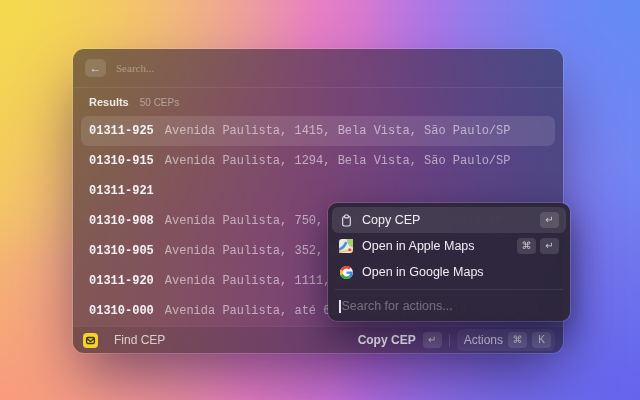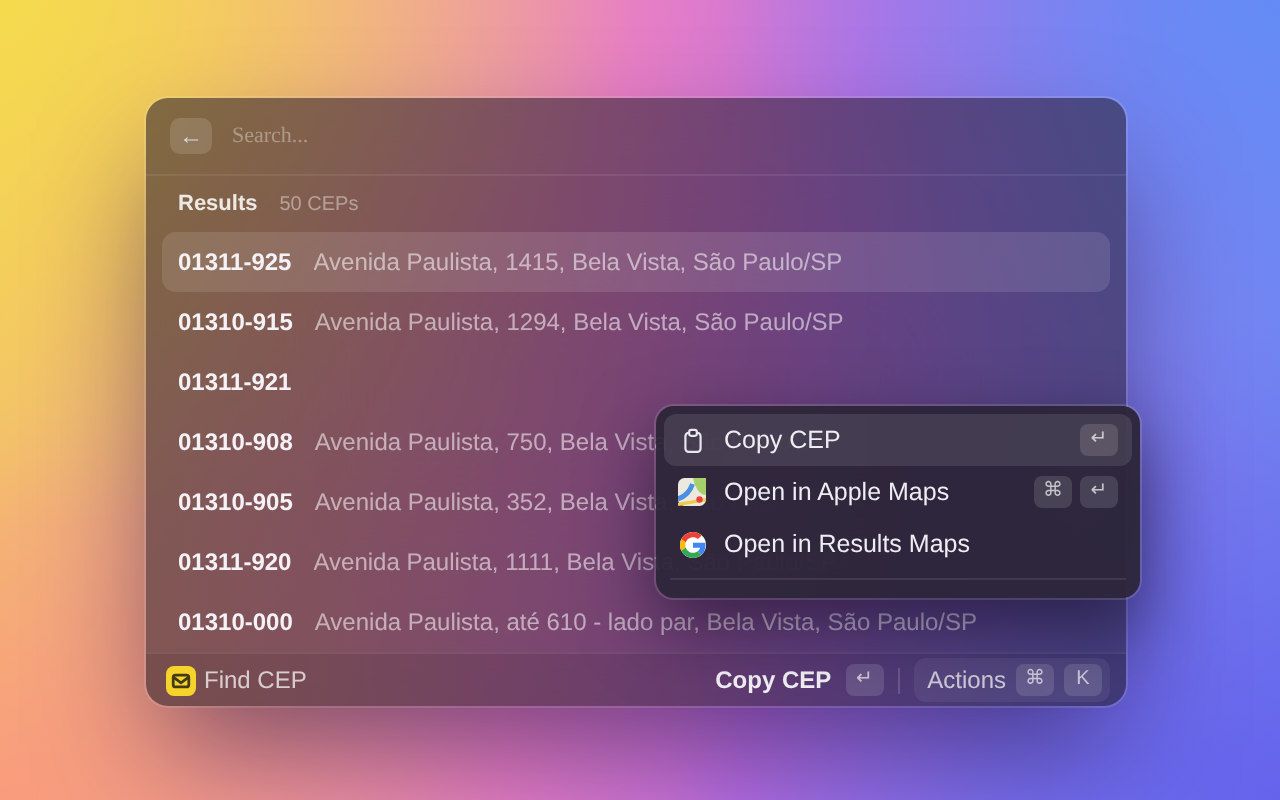--- a/index.html
+++ b/index.html
@@ -28,7 +28,7 @@
   .results-header{flex:0 0 auto;display:flex;align-items:center;gap:11px;padding:8px 16px 5px 16px;}
   .results-label{font-size:11px;font-weight:bold;color:rgba(255,255,255,0.86);text-align:right;}
   .results-count{font-size:10px;color:rgba(255,255,255,0.42);}
-  .list{flex:1 1 auto;padding:3px 8px 0 8px;overflow:hidden;}
+  .list{flex:1 1 auto;padding:3px 8px 0 8px;overflow:hidden;font-family:Liberation Mono, monospace;}
   .row{height:30px;border-radius:7px;display:flex;align-items:center;gap:11px;padding:0 8px;}
   .row.selected{background:rgba(255,255,255,0.11);}
   .code{font-size:12px;font-weight:bold;color:#f4f2f7;white-space:nowrap;}

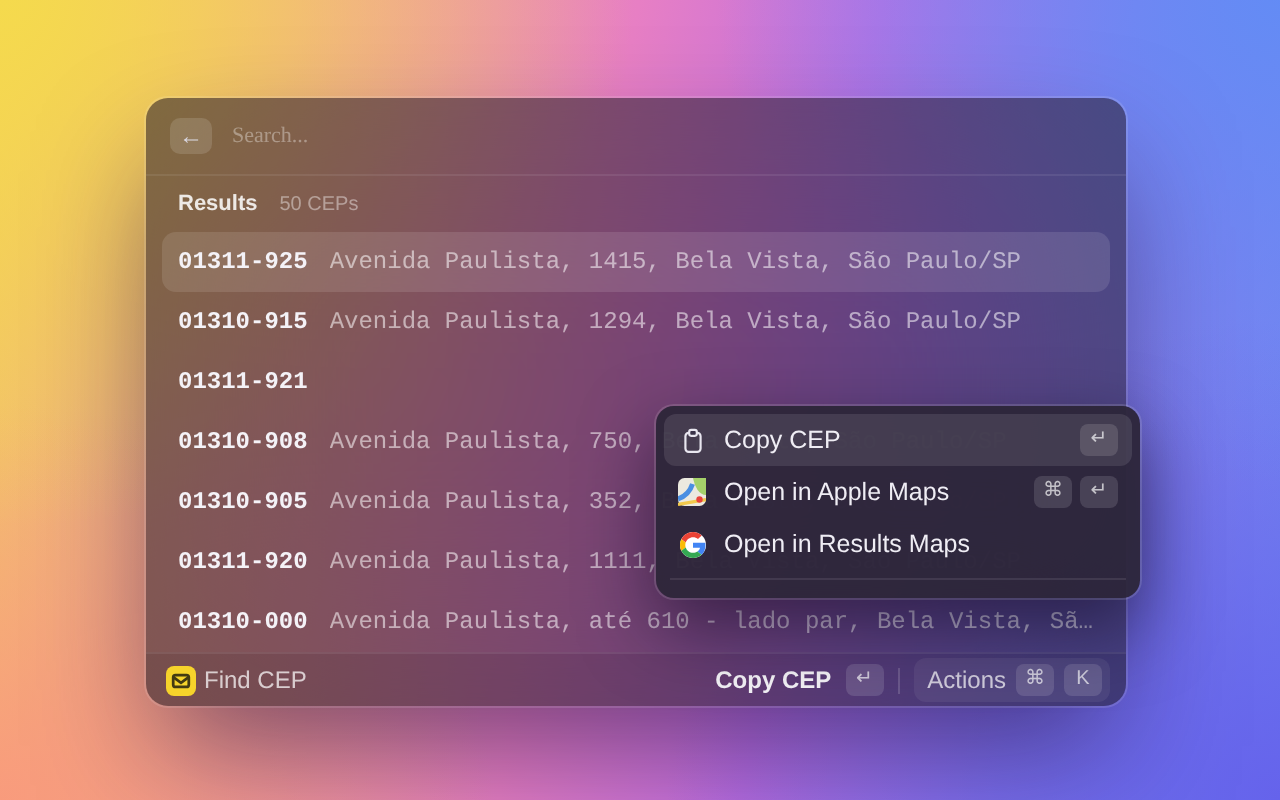--- a/index.html
+++ b/index.html
@@ -176,7 +176,7 @@
           <path fill="#34A853" d="M24 48c6.48 0 11.93-2.13 15.89-5.81l-7.73-6c-2.15 1.45-4.92 2.3-8.16 2.3-6.26 0-11.57-4.22-13.47-9.91l-7.98 6.19C6.51 42.62 14.62 48 24 48z"></path>
         </svg>
       </span>
-      <span class="action-label">Open in Results Maps</span>
+      <span class="action-label">Open in Google Maps</span>
     </div>
 
     <div class="popup-divider"></div>

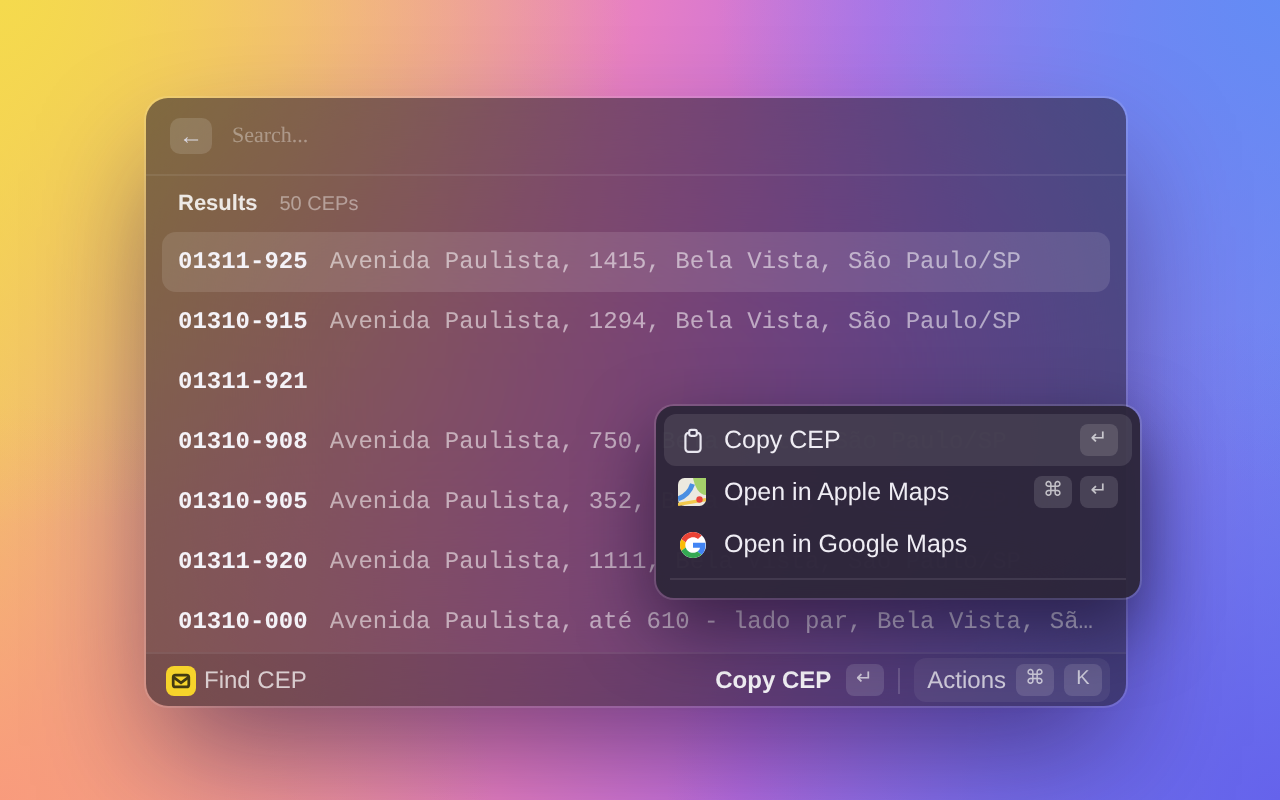--- a/index.html
+++ b/index.html
@@ -181,6 +181,10 @@
 
     <div class="popup-divider"></div>
 
+    <div class="popup-search">
+      <span class="caret"></span>
+      <input class="popup-search-input" type="text" placeholder="Search for actions..." style="">
+    </div>
 
   </div>
 

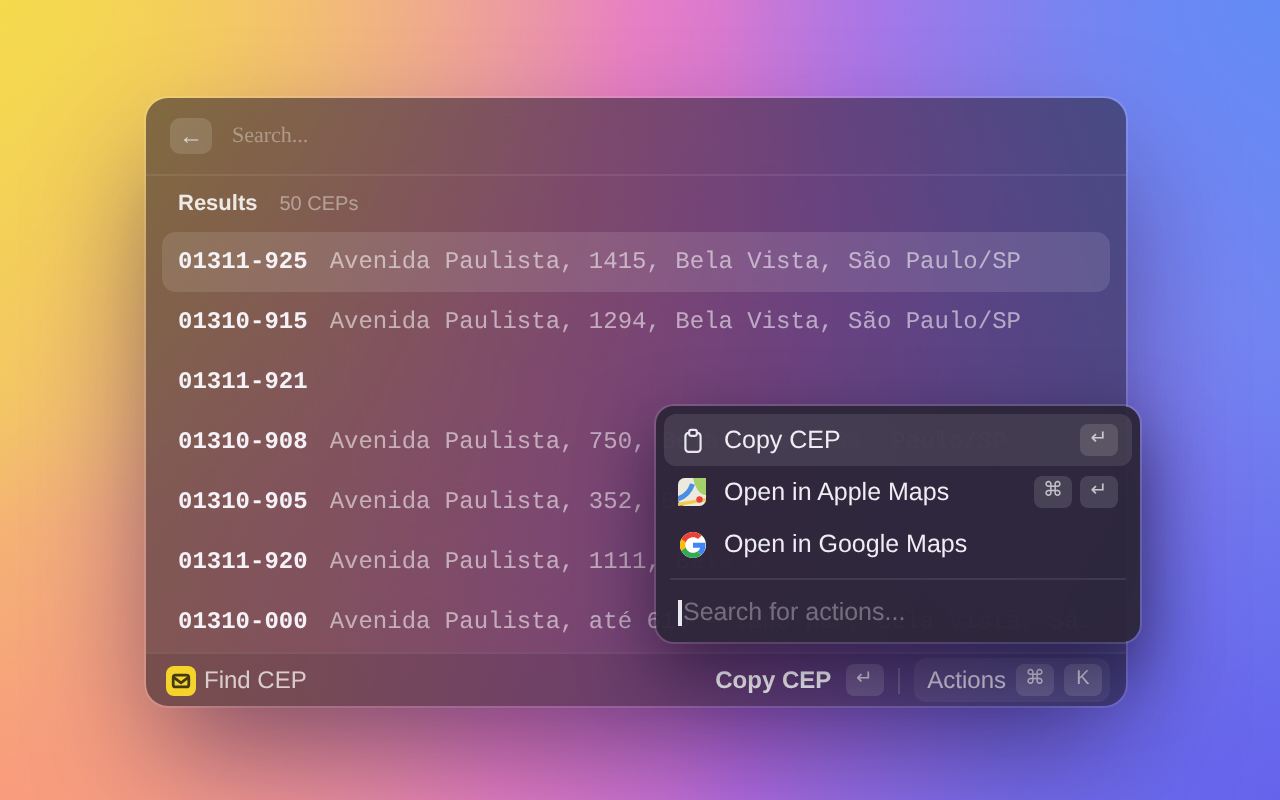--- a/index.html
+++ b/index.html
@@ -34,7 +34,7 @@
   .code{font-size:12px;font-weight:bold;color:#f4f2f7;white-space:nowrap;}
   .addr{font-size:12px;color:rgba(255,255,255,0.55);white-space:nowrap;overflow:hidden;text-overflow:ellipsis;}
   
-  .footer{flex:0 0 auto;margin-top:auto;height:26px;display:flex;align-items:center;gap:4px;
+  .footer{flex:0 0 auto;margin-top:auto;height:26px;display:flex;align-items:center;gap:16px;
     padding:0 8px 0 10px;border-top:1px solid rgba(255,255,255,0.08);background:rgba(0,0,0,0.08);}
   .appicon{width:15px;height:15px;border-radius:4px;background:#f6d32b;display:flex;align-items:center;justify-content:center;flex:0 0 auto;}
   .app-name{font-size:12px;color:rgba(255,255,255,0.72);}

